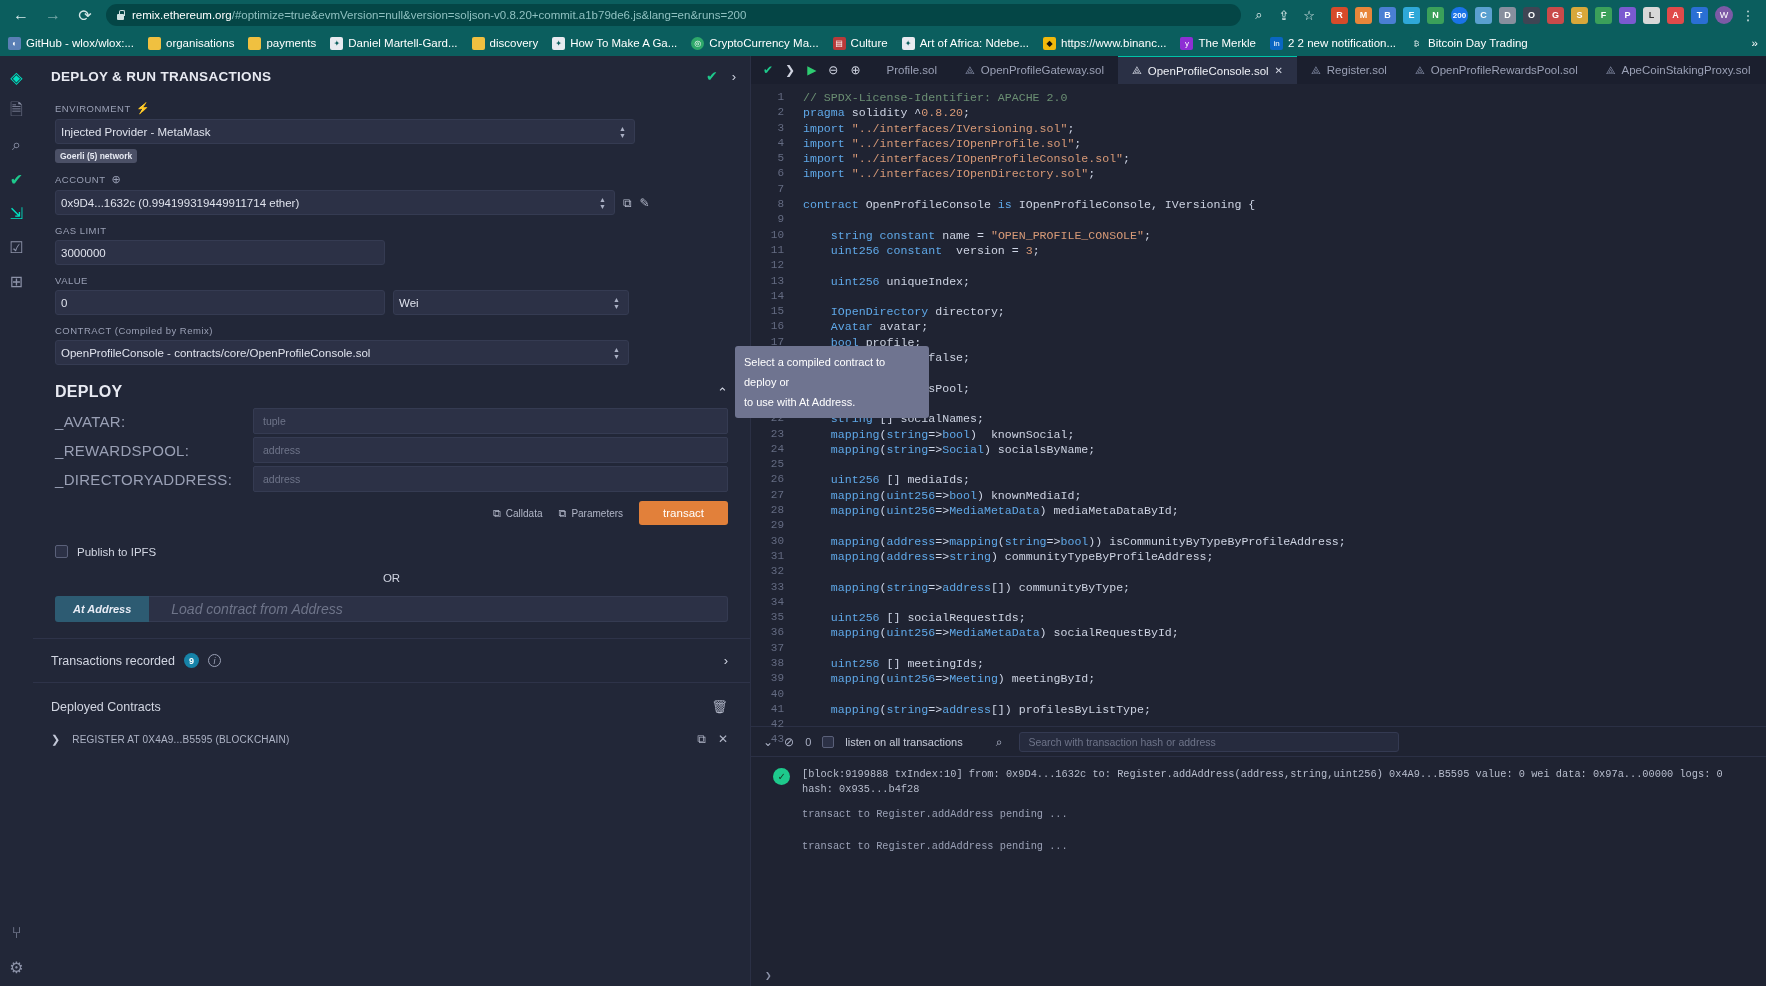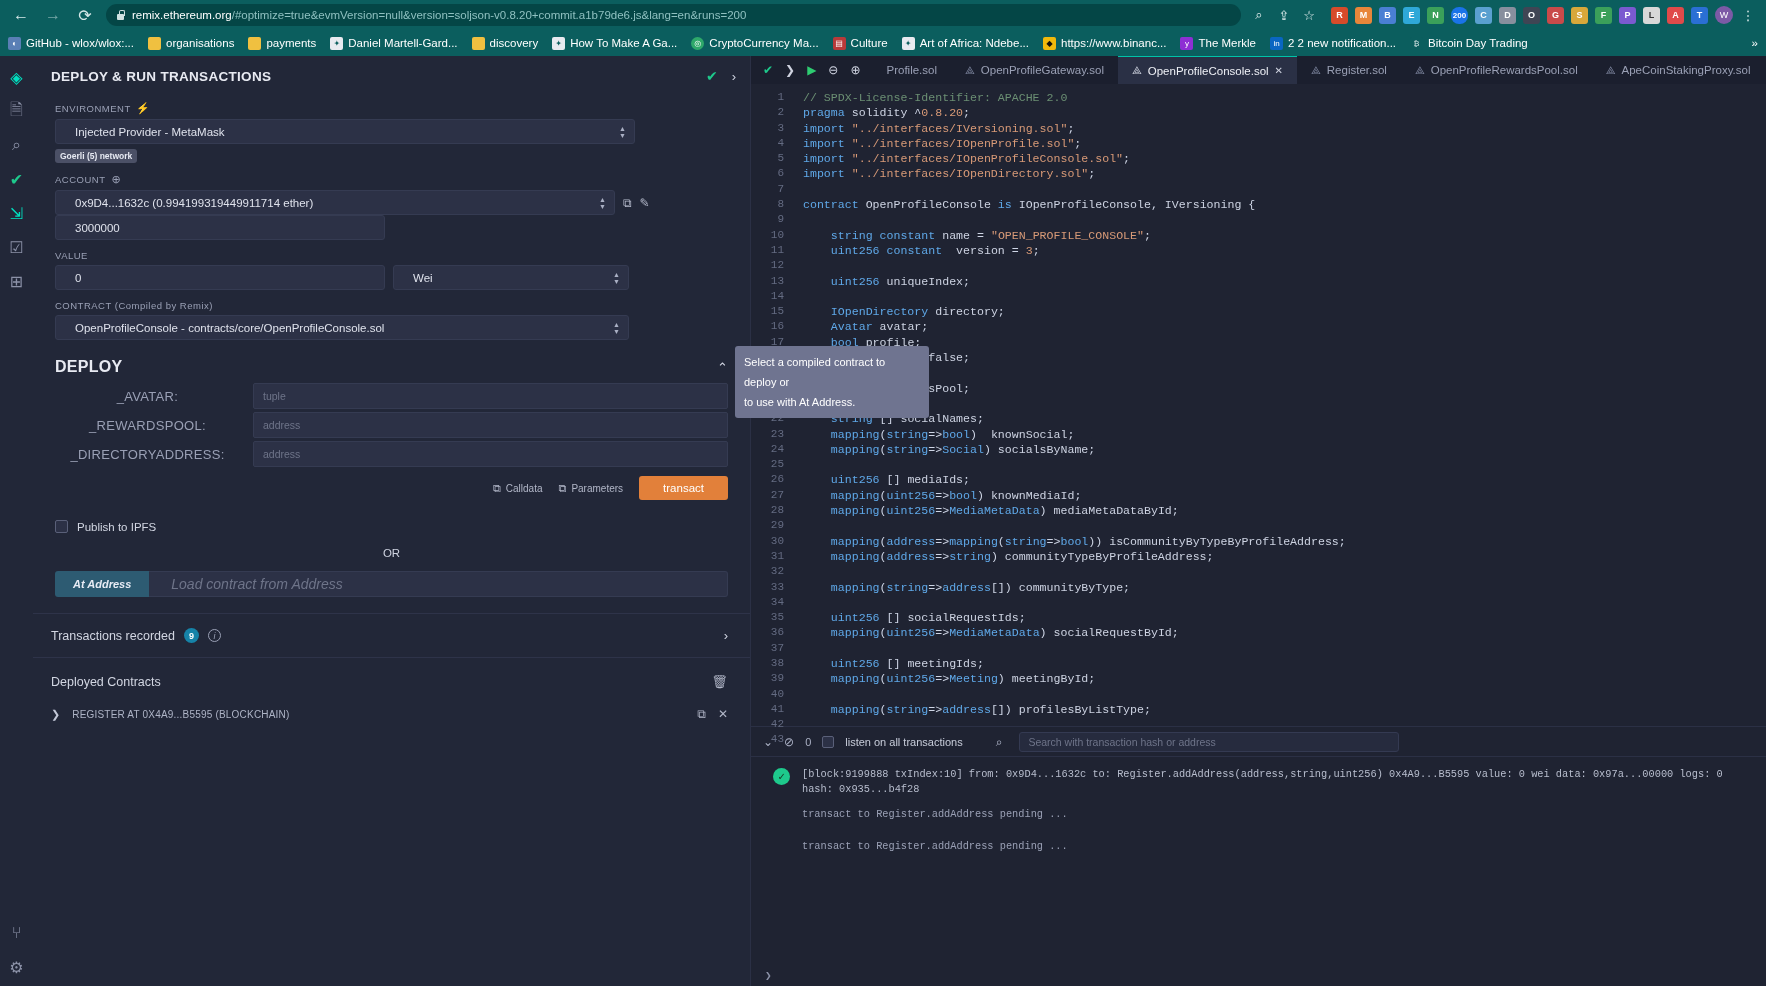--- a/index.html
+++ b/index.html
@@ -59,7 +59,7 @@
   .fld-label .mini { font-size:11px; color:#9aa0b5; }
   .inp {
     height:25px; background:#2c3146; border:1px solid #353b52; border-radius:3px;
-    font-size:11.5px; color:#dfe2ec; display:flex; align-items:center; padding:0 19px;
+    font-size:11.5px; color:#dfe2ec; display:flex; align-items:center; padding:0 5px;
     position:relative;
   }
   .sel-arrows { position:absolute; right:8px; top:50%; transform:translateY(-50%); display:flex; flex-direction:column; gap:1px; color:#aab0c4; font-size:7px; line-height:6px; }

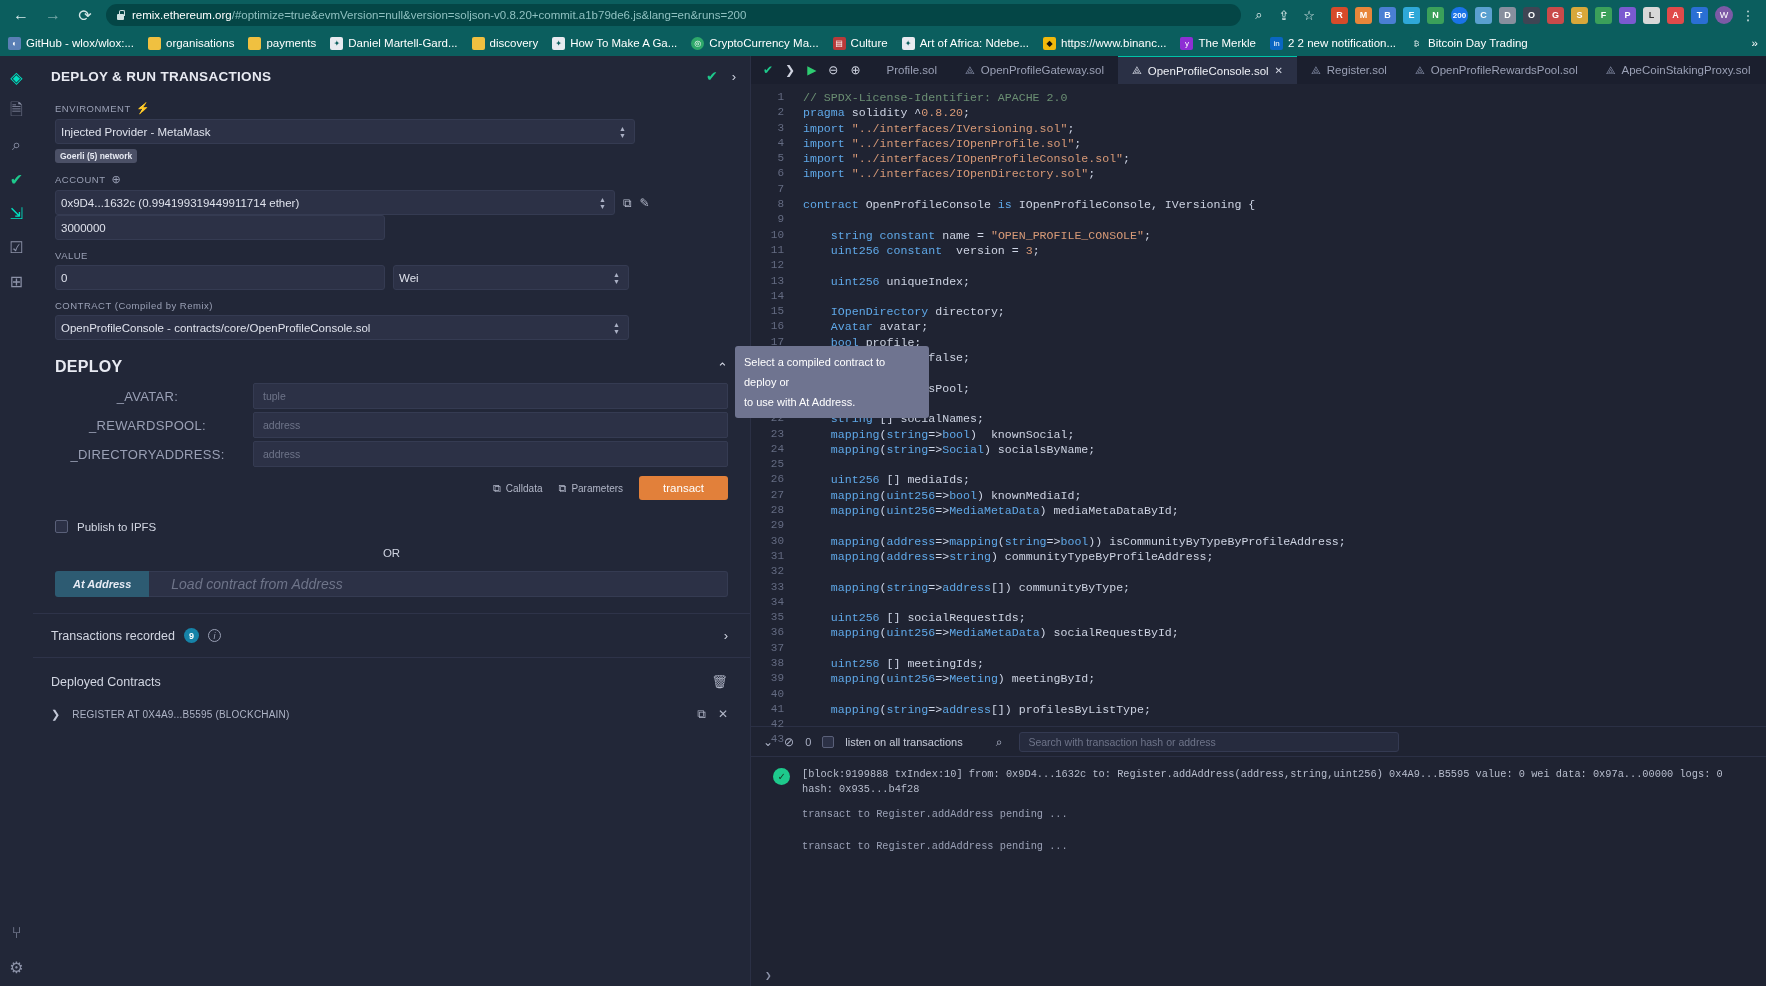--- a/index.html
+++ b/index.html
@@ -311,6 +311,7 @@
         <span class="acct-ic">✎</span>
       </div>
 
+      <div class="fld-label">GAS LIMIT</div>
       <div class="inp" style="width:330px">3000000</div>
 
       <div class="fld-label">VALUE</div>

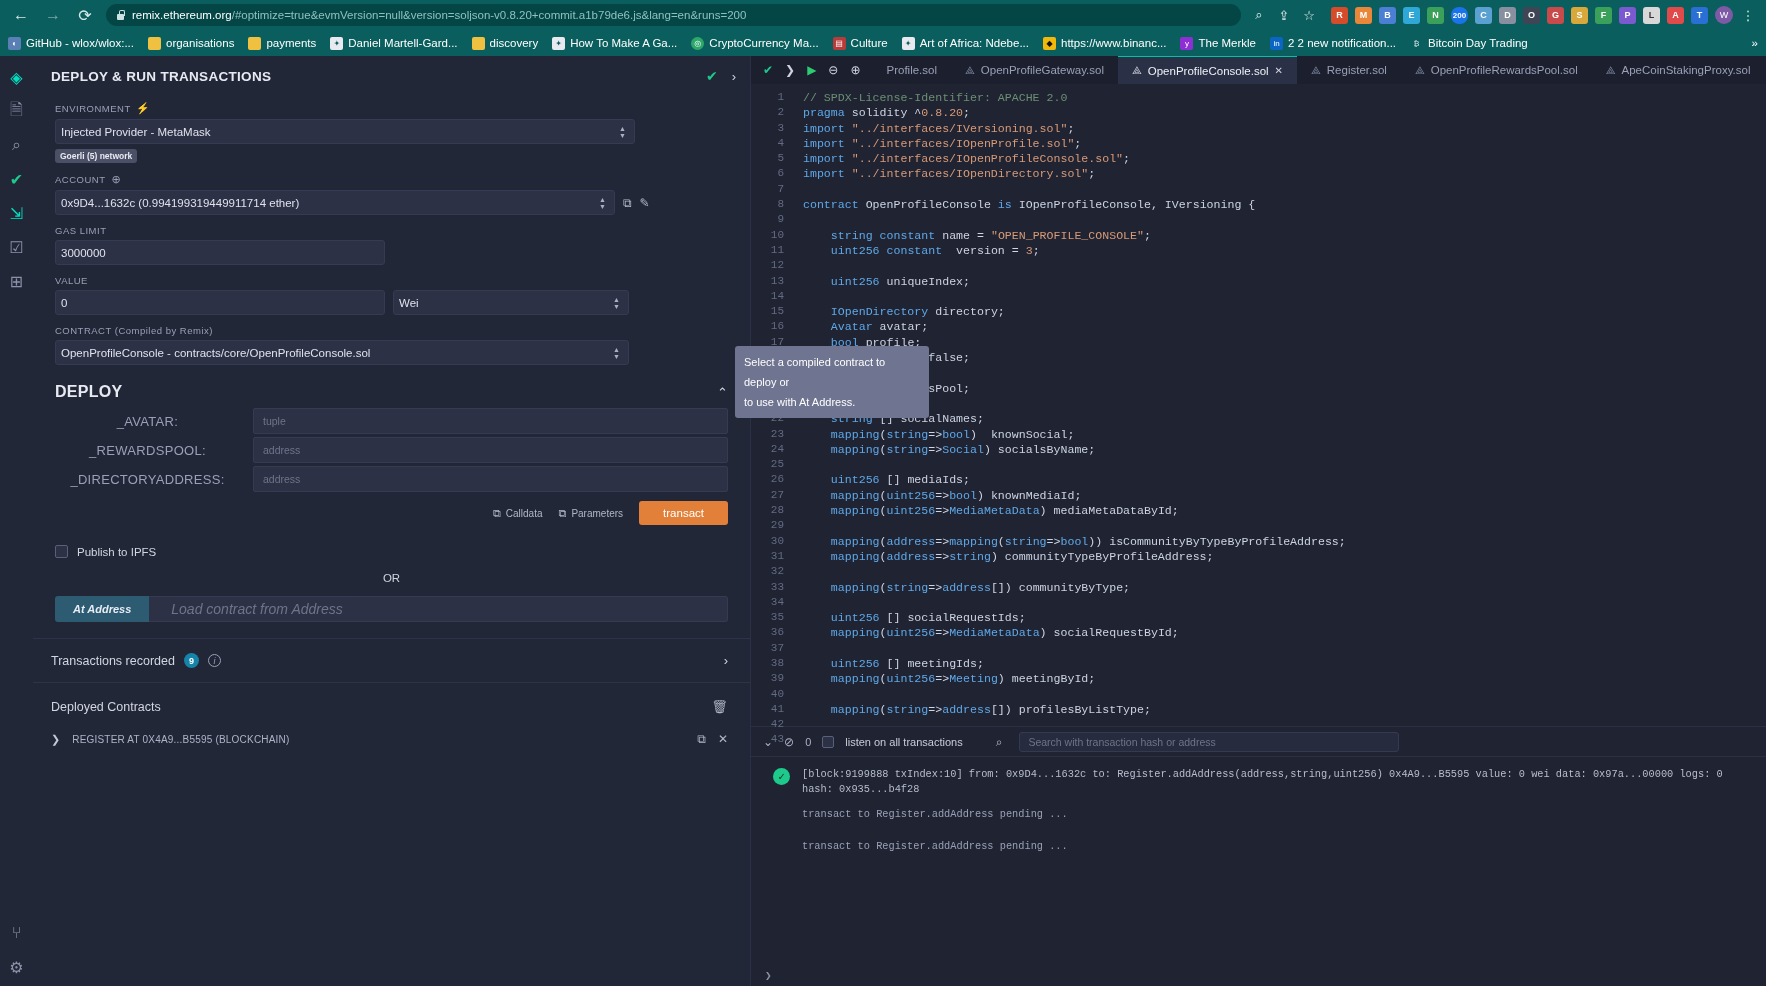--- a/index.html
+++ b/index.html
@@ -73,7 +73,7 @@
   .deploy-title { font-size:16px; font-weight:bold; color:#e8eaf2; letter-spacing:.3px; }
 
   .param-row { display:flex; align-items:center; margin-top:3px; }
-  .param-lbl { width:198px; text-align:center; font-size:13px; color:#9aa0b5; letter-spacing:.3px; padding-right:13px; }
+  .param-lbl { width:198px; text-align:left; font-size:15px; color:#9aa0b5; letter-spacing:.3px; padding-right:13px; }
   .param-inp { flex:1; height:26px; background:#2c3146; border:1px solid #353b52; border-radius:2px; font-size:10.5px; color:#6e7489; display:flex; align-items:center; padding:4px 9px; }
 
   .act-row { display:flex; align-items:center; justify-content:flex-end; gap:16px; margin-top:9px; }

